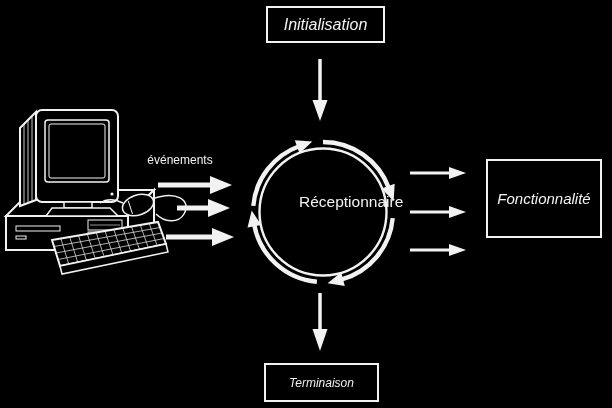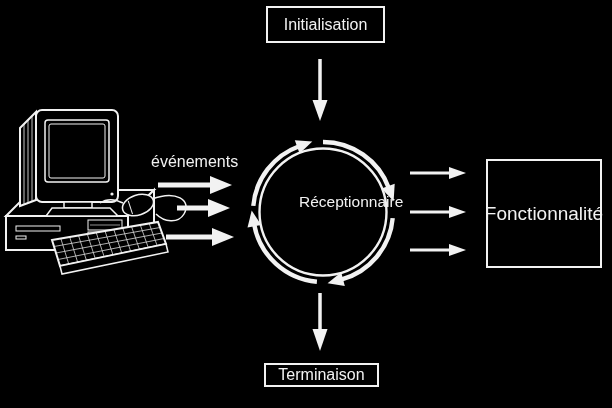--- a/index.html
+++ b/index.html
@@ -30,6 +30,7 @@
     justify-content: center;
     text-align: center;
     box-sizing: border-box;
+    font-style: italic;
   }
   .box-init   { left: 266px; top: 6px;   width: 119px; height: 37px; font-size: 16px; }
   .box-term   { left: 264px; top: 363px; width: 115px; height: 24px; font-size: 16px; }

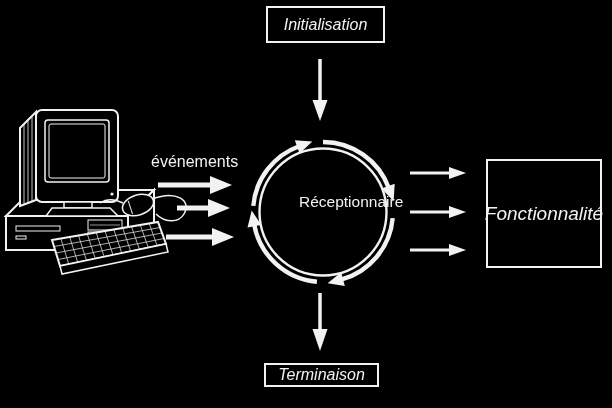--- a/index.html
+++ b/index.html
@@ -46,9 +46,9 @@
   .loop-label span { display: block; padding-left: 41px; }
   .events-label {
     position: absolute;
-    left: 151px; top: 153px; width: 92px;
-    text-align: left;
-    font-size: 16px;
+    left: 134px; top: 153px; width: 92px;
+    text-align: center;
+    font-size: 12px;
   }
   .wire   { stroke: #f2f2f2; fill: none; }
   .fillfg { fill: #f2f2f2; stroke: none; }

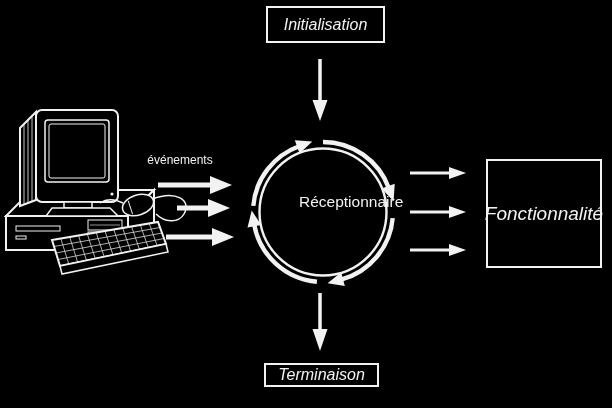--- a/index.html
+++ b/index.html
@@ -34,7 +34,7 @@
   }
   .box-init   { left: 266px; top: 6px;   width: 119px; height: 37px; font-size: 16px; }
   .box-term   { left: 264px; top: 363px; width: 115px; height: 24px; font-size: 16px; }
-  .box-core   { left: 486px; top: 159px; width: 116px; height: 109px; font-size: 19px; line-height: 17.5px; }
+  .box-core   { left: 486px; top: 159px; width: 116px; height: 79px; font-size: 15px; line-height: 17.5px; }
   .box-core span { display: block; }
   .loop-label {
     position: absolute;

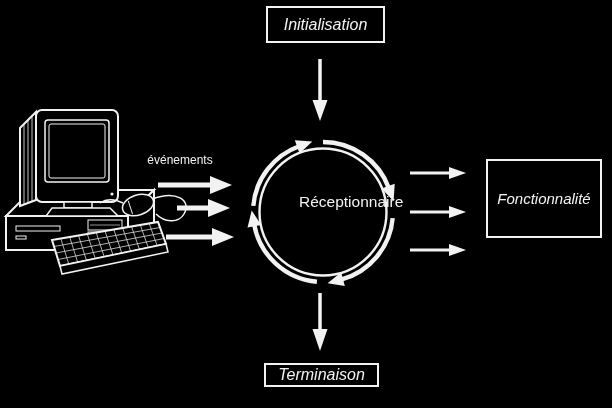--- a/index.html
+++ b/index.html
@@ -33,7 +33,7 @@
     font-style: italic;
   }
   .box-init   { left: 266px; top: 6px;   width: 119px; height: 37px; font-size: 16px; }
-  .box-term   { left: 264px; top: 363px; width: 115px; height: 24px; font-size: 16px; }
+  .box-term   { left: 264px; top: 363px; width: 115px; height: 39px; font-size: 12px; }
   .box-core   { left: 486px; top: 159px; width: 116px; height: 79px; font-size: 15px; line-height: 17.5px; }
   .box-core span { display: block; }
   .loop-label {

